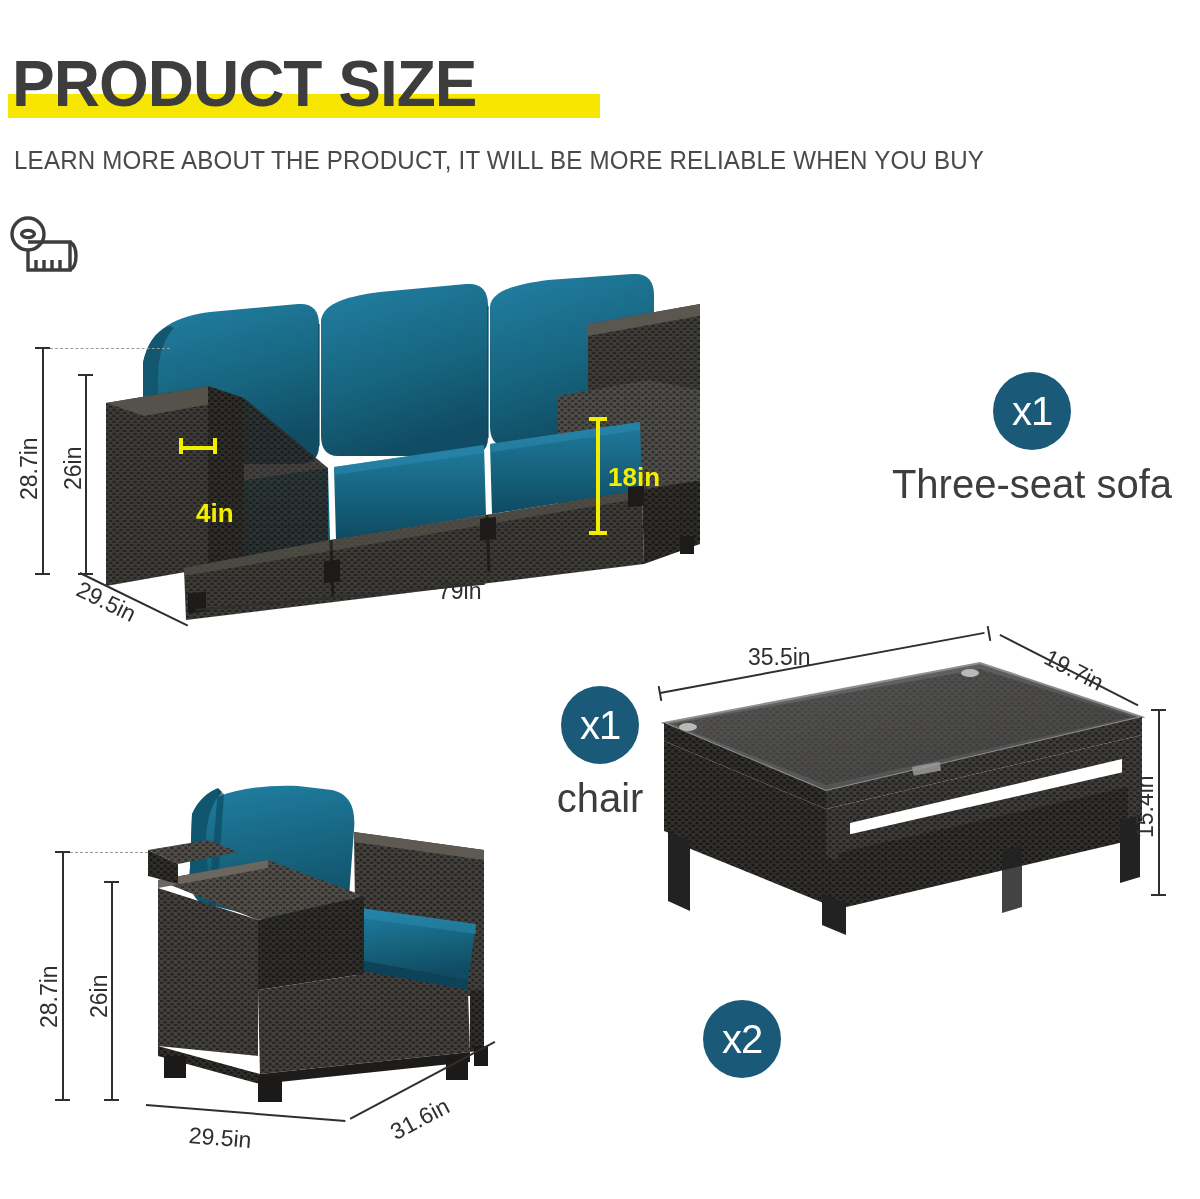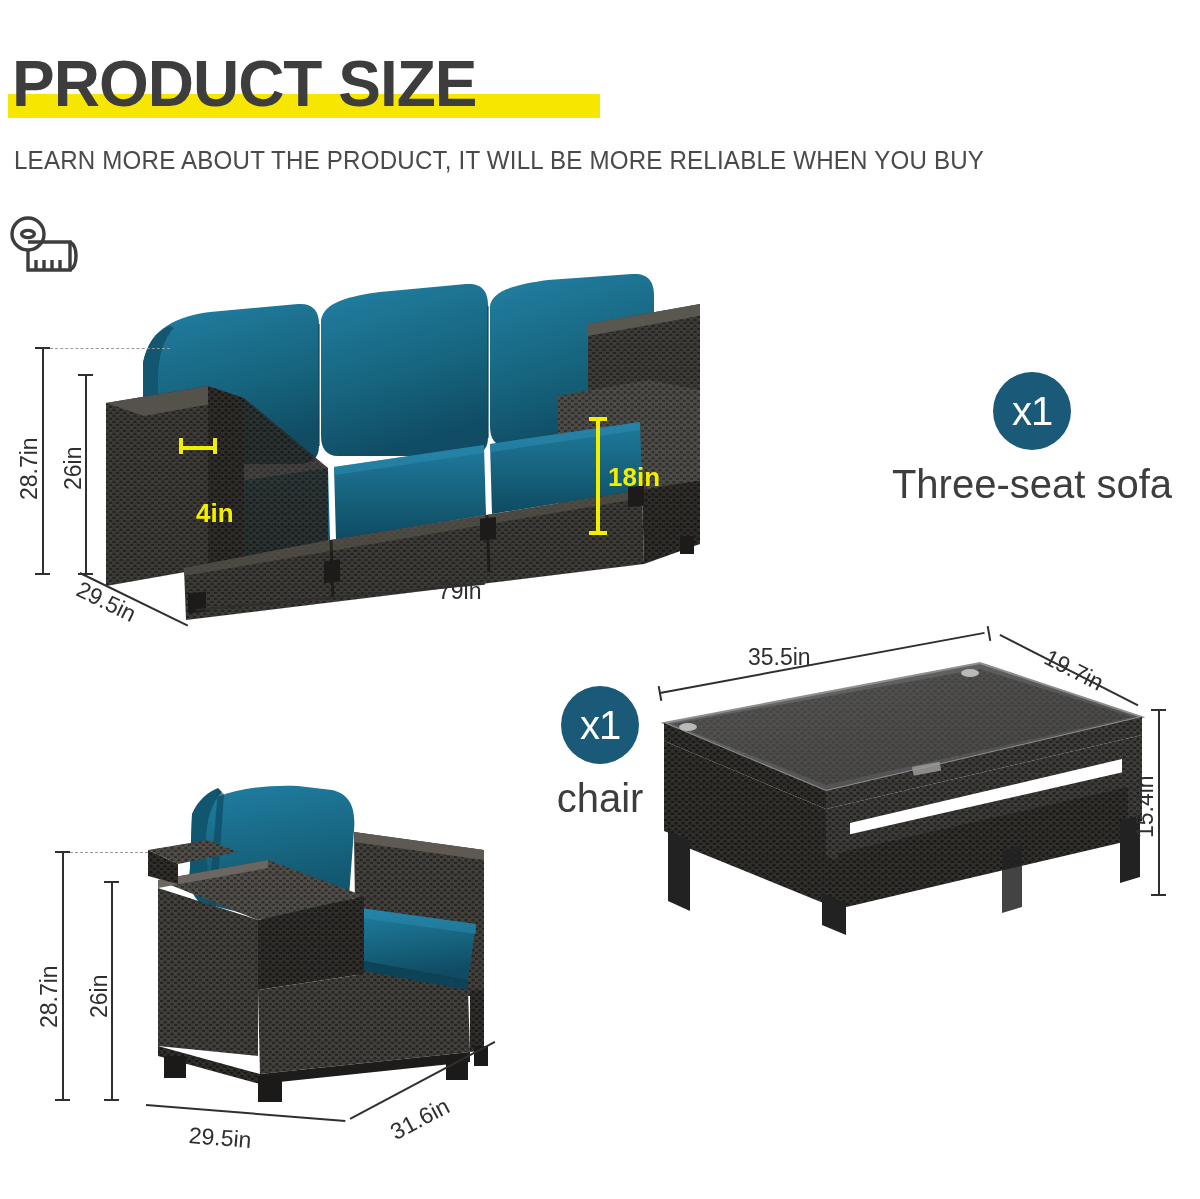--- a/index.html
+++ b/index.html
@@ -375,6 +375,9 @@
 </div>
 
 <div class="badge-group" style="left:552px;top:1000px;width:380px;">
+  <div class="badge-circle">
+    <span>x2</span>
+  </div>
 </div>
 
 </body></html>

